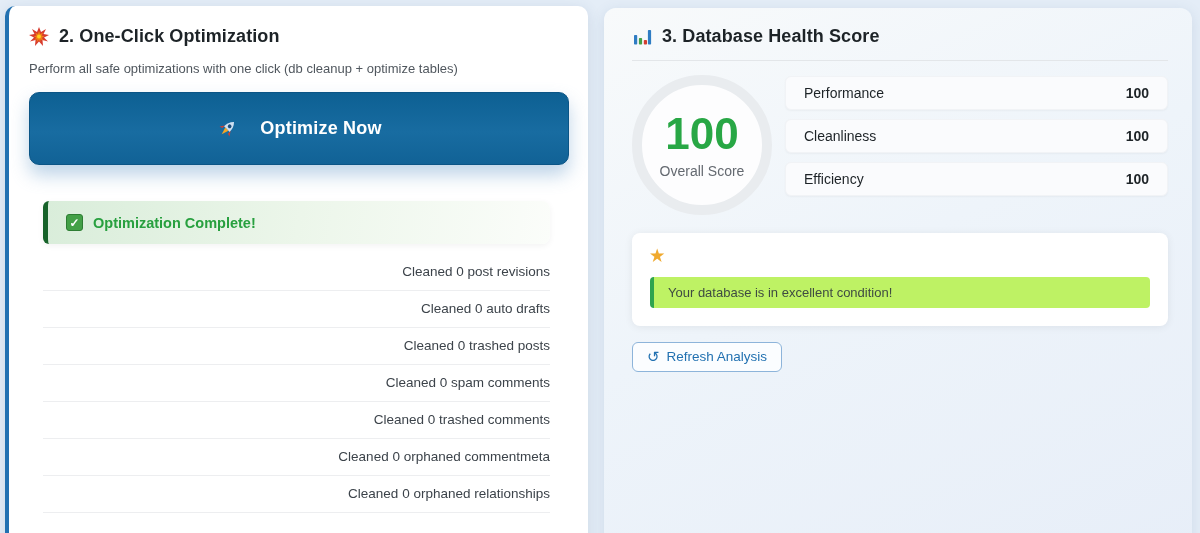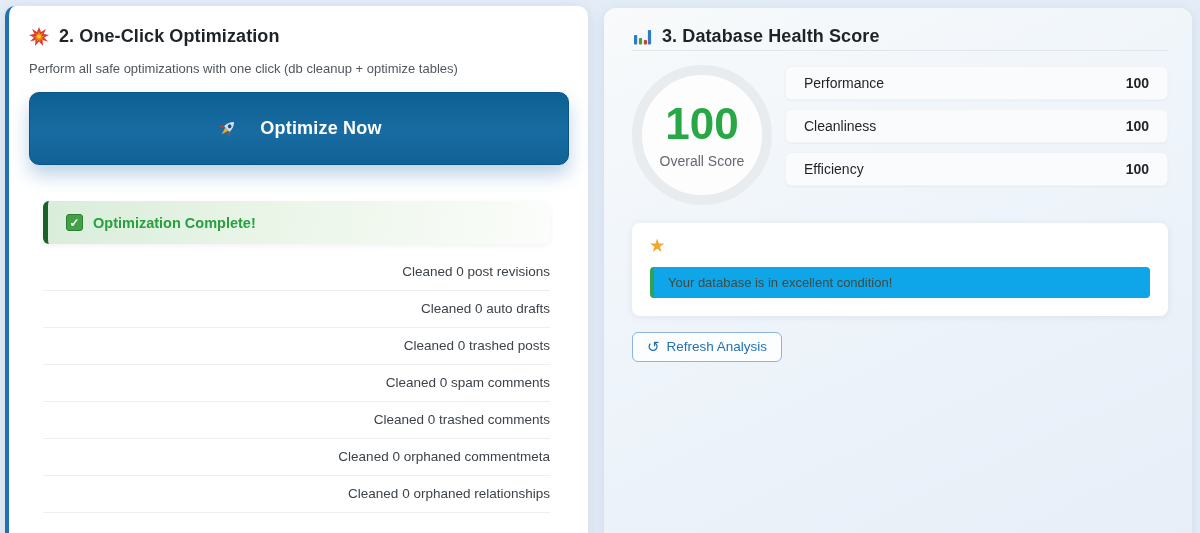--- a/index.html
+++ b/index.html
@@ -39,7 +39,7 @@
     background:linear-gradient(155deg,#f8fafb 0%,#eef4fa 45%,#e7eef8 100%);
     border-radius:12px; box-shadow:0 3px 14px rgba(60,90,130,.13);
     padding:18px 24px 0 28px; }
-  .panel-title.with-border { padding-bottom:3px; border-bottom:1px solid #e3e6e9; }
+  .panel-title.with-border { padding-bottom:13px; border-bottom:1px solid #e3e6e9; }
   .score-row { display:flex; gap:13px; margin-top:14px; }
   .score-circle { flex:0 0 auto; width:140px; height:140px; border-radius:50%;
     border:10px solid #e9ecef; background:#fdfdfe;

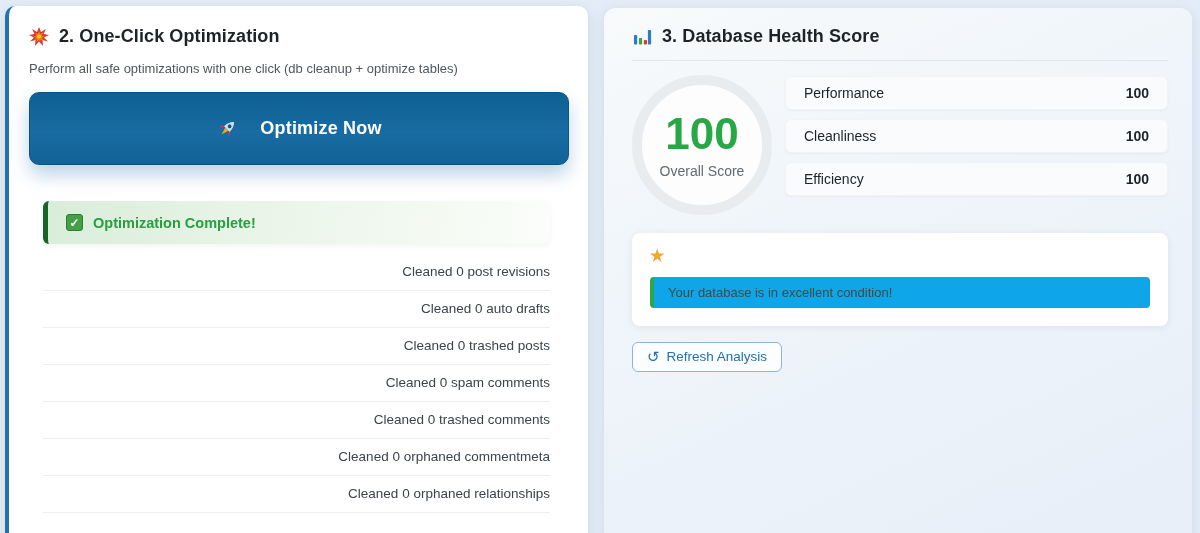--- a/index.html
+++ b/index.html
@@ -55,7 +55,7 @@
     box-shadow:0 1px 8px rgba(0,0,0,.07); padding:15px 18px 18px; }
   .details-heading { display:flex; align-items:center; gap:8px; font-size:14px; font-weight:600; color:#1d2327; }
   .star { color:#f0a92e; font-size:16px; line-height:1; }
-  .details-message-box { margin-top:13px; background:#0ea5e9; border-left:4px solid #2ea44f;
+  .details-message-box { margin-top:13px; background:#bef264; border-left:4px solid #2ea44f;
     border-radius:4px; padding:8px 14px; font-size:13px; color:#3f4b42; }
   .refresh-btn { margin-top:16px; display:inline-flex; align-items:center; gap:7px;
     background:#fbfdff; border:1px solid #8db4da; border-radius:6px; padding:6px 14px 7px;

